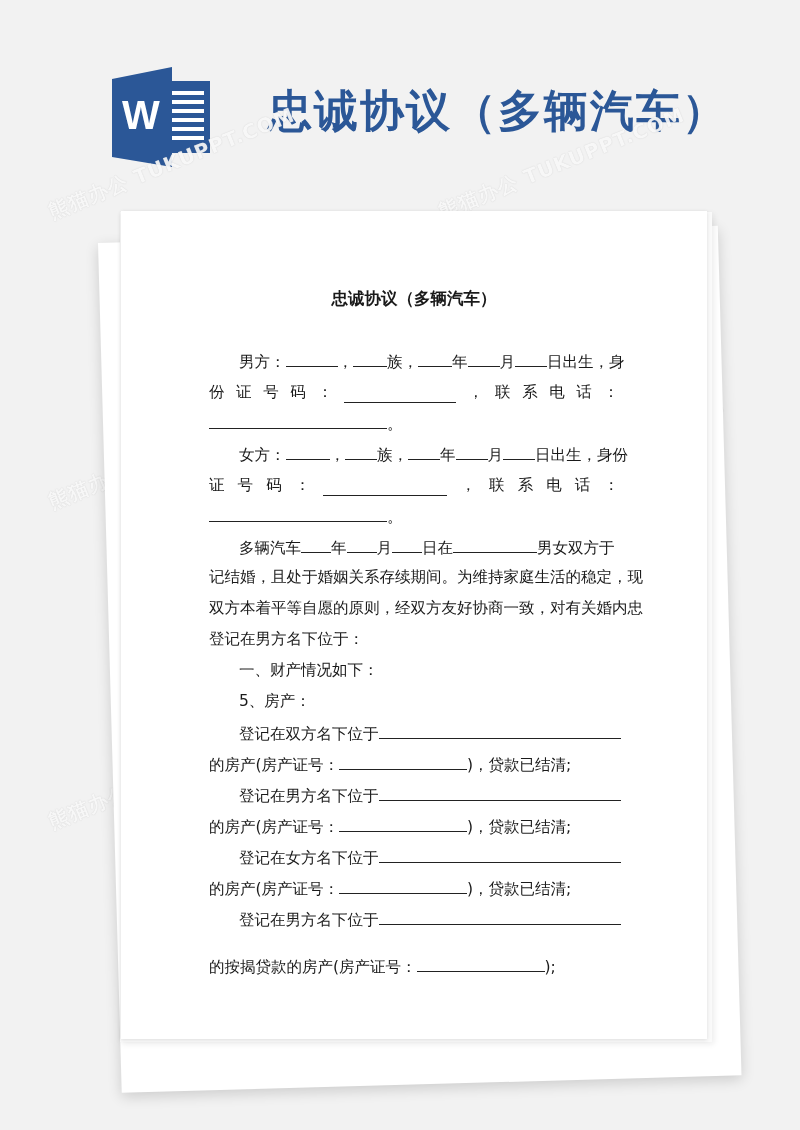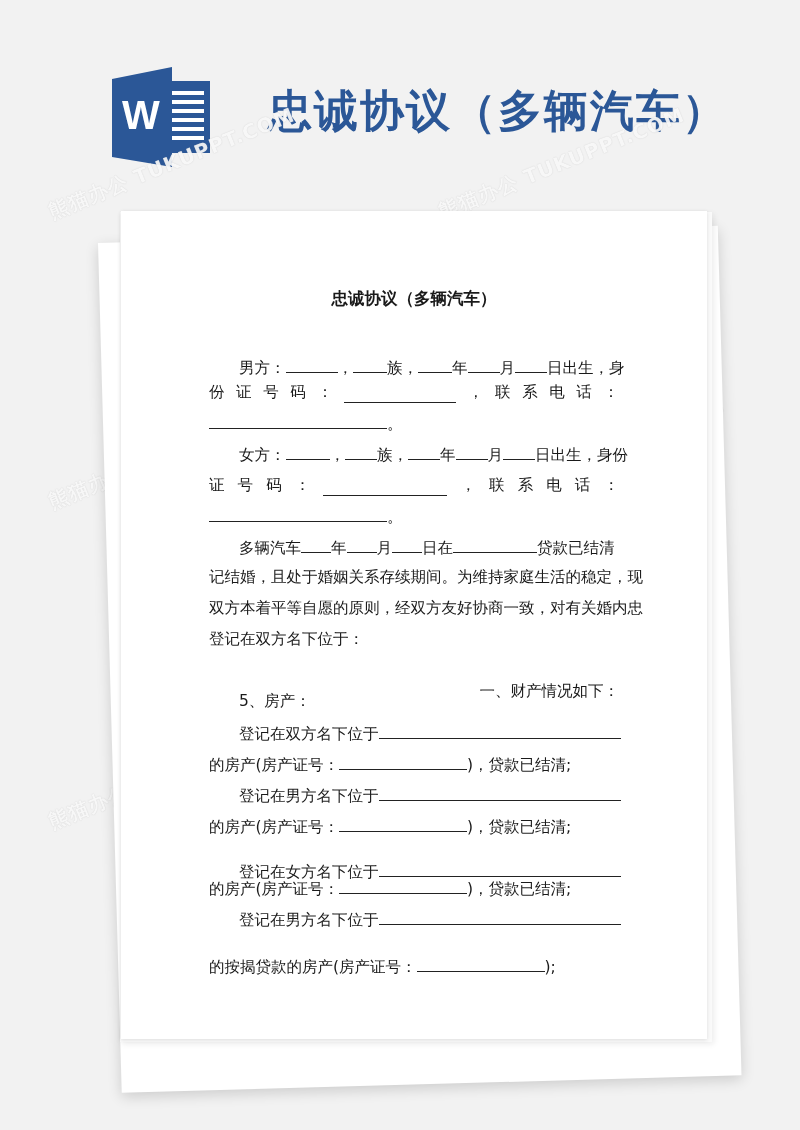--- a/index.html
+++ b/index.html
@@ -79,7 +79,7 @@
   <div class="doc">
     <div class="doc-title">忠诚协议（多辆汽车）</div>
 
-    <div class="line indent" style="top:145px;text-align:right;">
+    <div class="line indent" style="top:139px;text-align:right;">
       <span>男方：</span><span class="blank" style="width:52px;"></span><span>，</span><span class="blank" style="width:34px;"></span><span>族，</span><span class="blank" style="width:34px;"></span><span>年</span><span class="blank" style="width:32px;"></span><span>月</span><span class="blank" style="width:32px;"></span><span>日出生，身</span>
     </div>
     <div class="line spread" style="top:170px;">

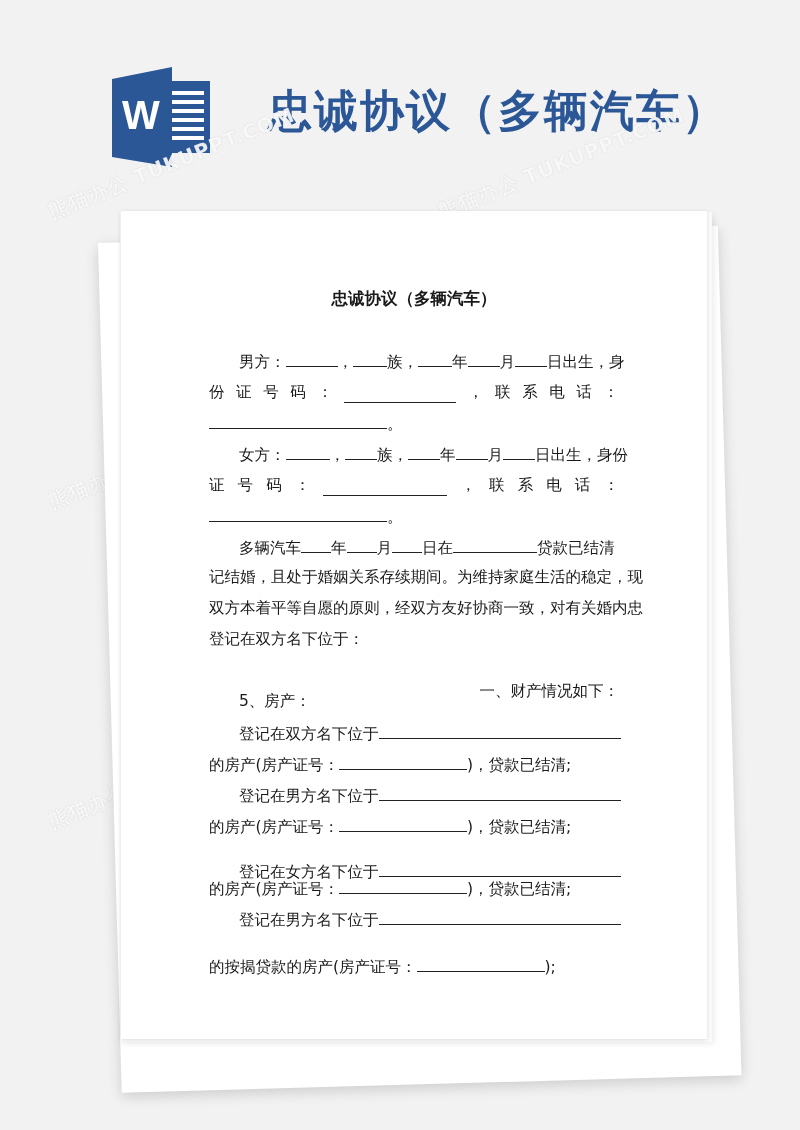--- a/index.html
+++ b/index.html
@@ -121,7 +121,7 @@
     </div>
 
     <div class="line indent" style="top:325px;">
-      <span>多辆汽车</span><span class="blank" style="width:30px;"></span><span>年</span><span class="blank" style="width:30px;"></span><span>月</span><span class="blank" style="width:30px;"></span><span>日在</span><span class="blank" style="width:84px;"></span><span>贷款已结清</span>
+      <span>多辆汽车</span><span class="blank" style="width:30px;"></span><span>年</span><span class="blank" style="width:30px;"></span><span>月</span><span class="blank" style="width:30px;"></span><span>日在</span><span class="blank" style="width:84px;"></span><span>男女双方于</span>
     </div>
     <div class="line" style="top:356px;font-family:Liberation Serif, serif;">记结婚，且处于婚姻关系存续期间。为维持家庭生活的稳定，现</div>
     <div class="line" style="top:387px;">双方本着平等自愿的原则，经双方友好协商一致，对有关婚内忠</div>

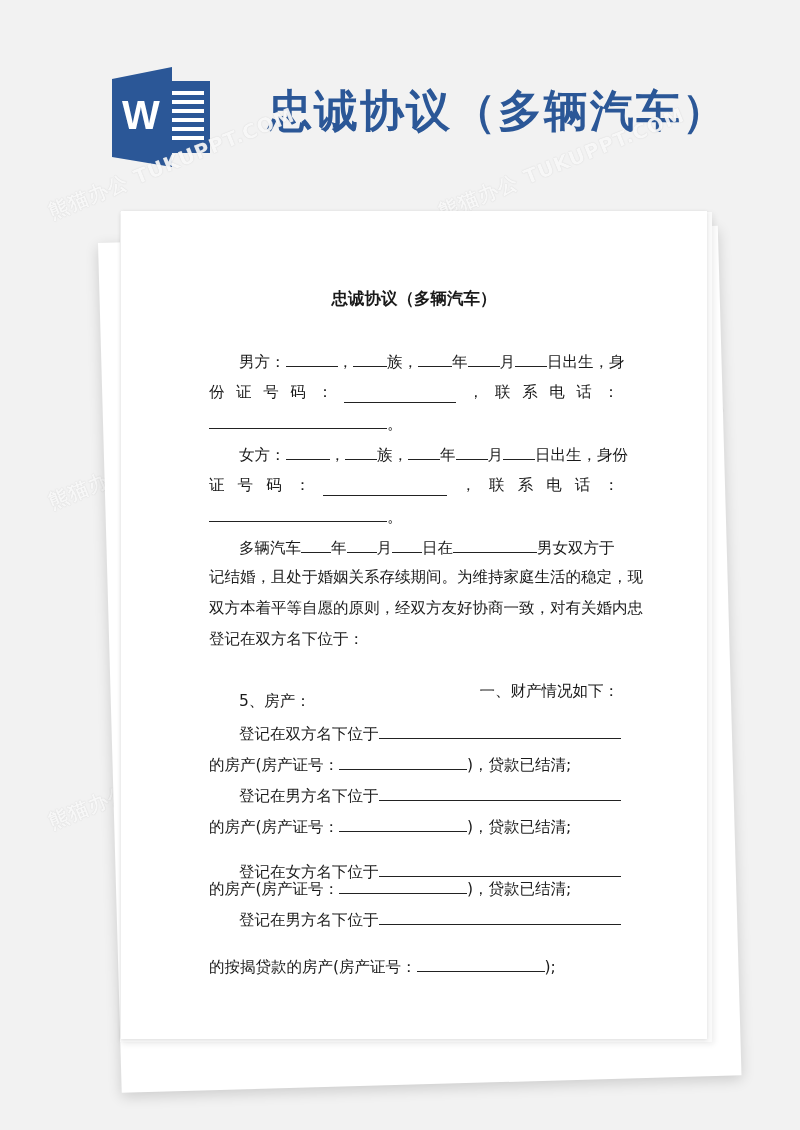--- a/index.html
+++ b/index.html
@@ -125,7 +125,7 @@
     </div>
     <div class="line" style="top:356px;font-family:Liberation Serif, serif;">记结婚，且处于婚姻关系存续期间。为维持家庭生活的稳定，现</div>
     <div class="line" style="top:387px;">双方本着平等自愿的原则，经双方友好协商一致，对有关婚内忠</div>
-    <div class="line" style="top:418px;">登记在双方名下位于：</div>
+    <div class="line" style="top:418px;">登记在男方名下位于：</div>
 
     <div class="line indent" style="top:470px;text-align:right;">一、财产情况如下：</div>
     <div class="line indent" style="top:480px;">5、房产：</div>

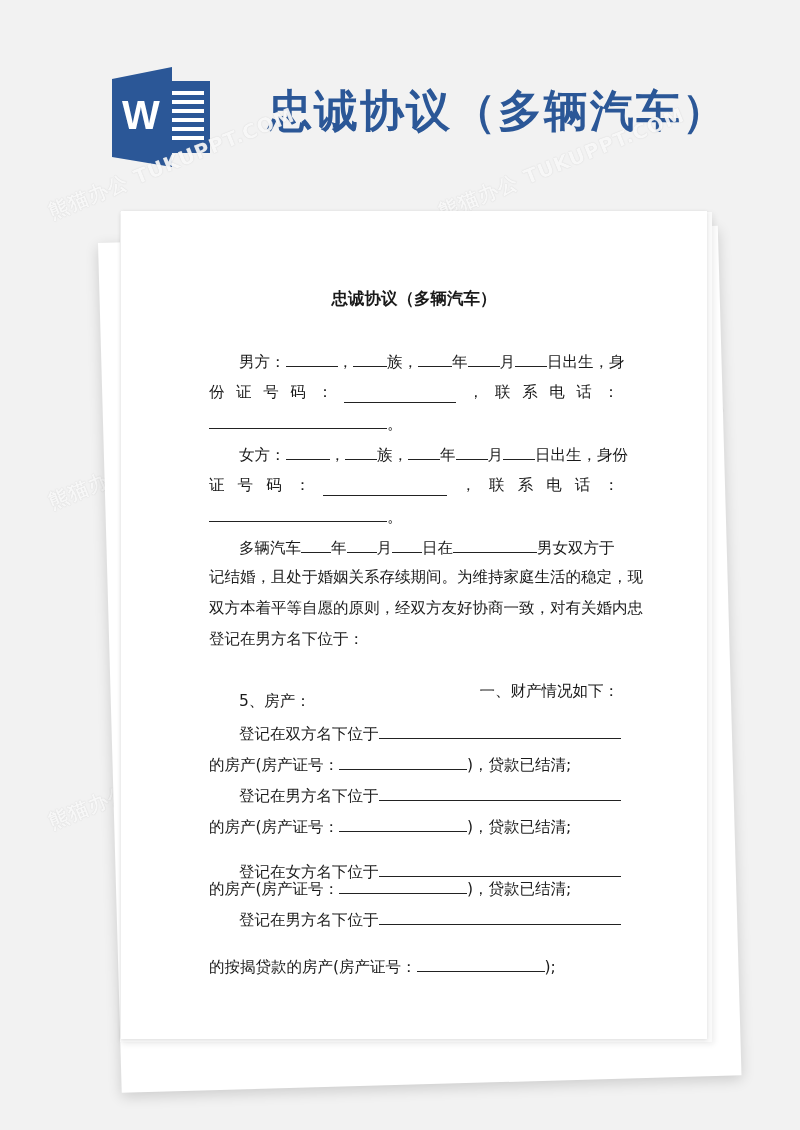--- a/index.html
+++ b/index.html
@@ -127,7 +127,7 @@
     <div class="line" style="top:387px;">双方本着平等自愿的原则，经双方友好协商一致，对有关婚内忠</div>
     <div class="line" style="top:418px;">登记在男方名下位于：</div>
 
-    <div class="line indent" style="top:470px;text-align:right;">一、财产情况如下：</div>
+    <div class="line indent" style="top:449px;">一、财产情况如下：</div>
     <div class="line indent" style="top:480px;">5、房产：</div>
 
     <div class="line indent" style="top:511px;font-family:Liberation Mono, monospace;">

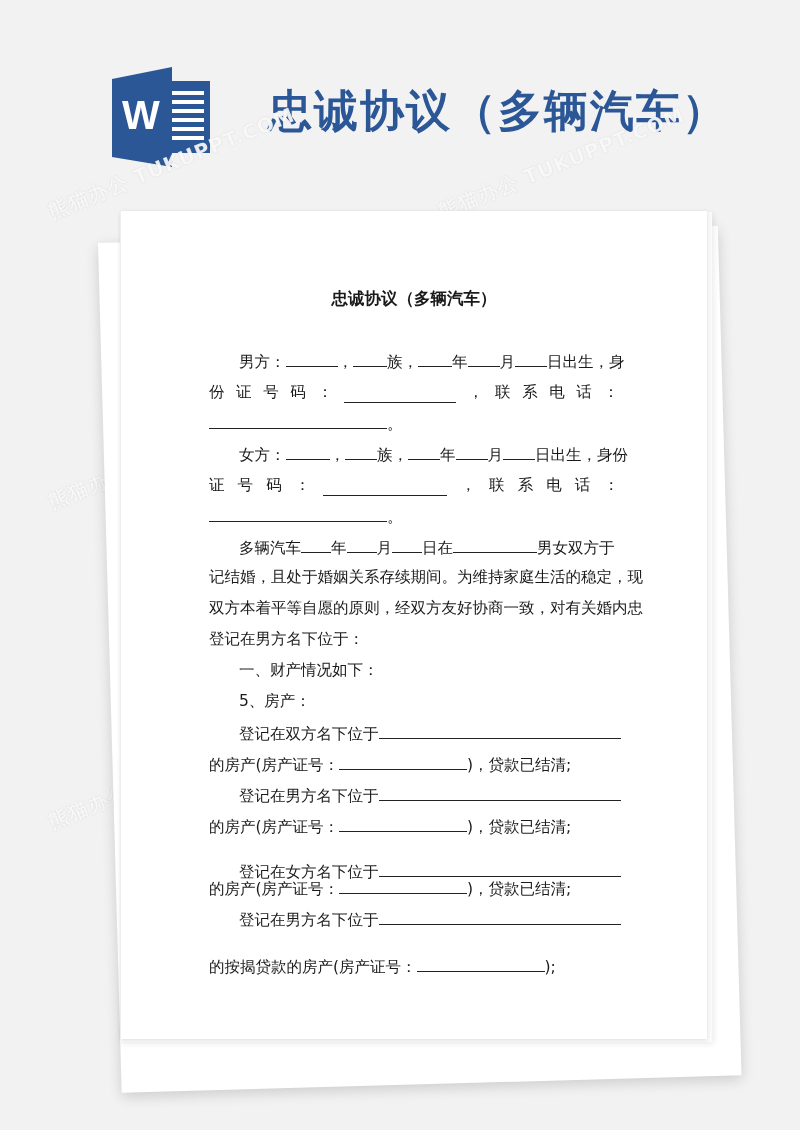--- a/index.html
+++ b/index.html
@@ -144,7 +144,7 @@
       <span>的房产(房产证号：</span><span class="blank" style="width:128px;"></span><span>)，贷款已结清;</span>
     </div>
 
-    <div class="line indent" style="top:649px;text-align:center;">
+    <div class="line indent" style="top:635px;text-align:center;">
       <span>登记在女方名下位于</span><span class="blank" style="width:242px;"></span>
     </div>
     <div class="line" style="top:666px;">

